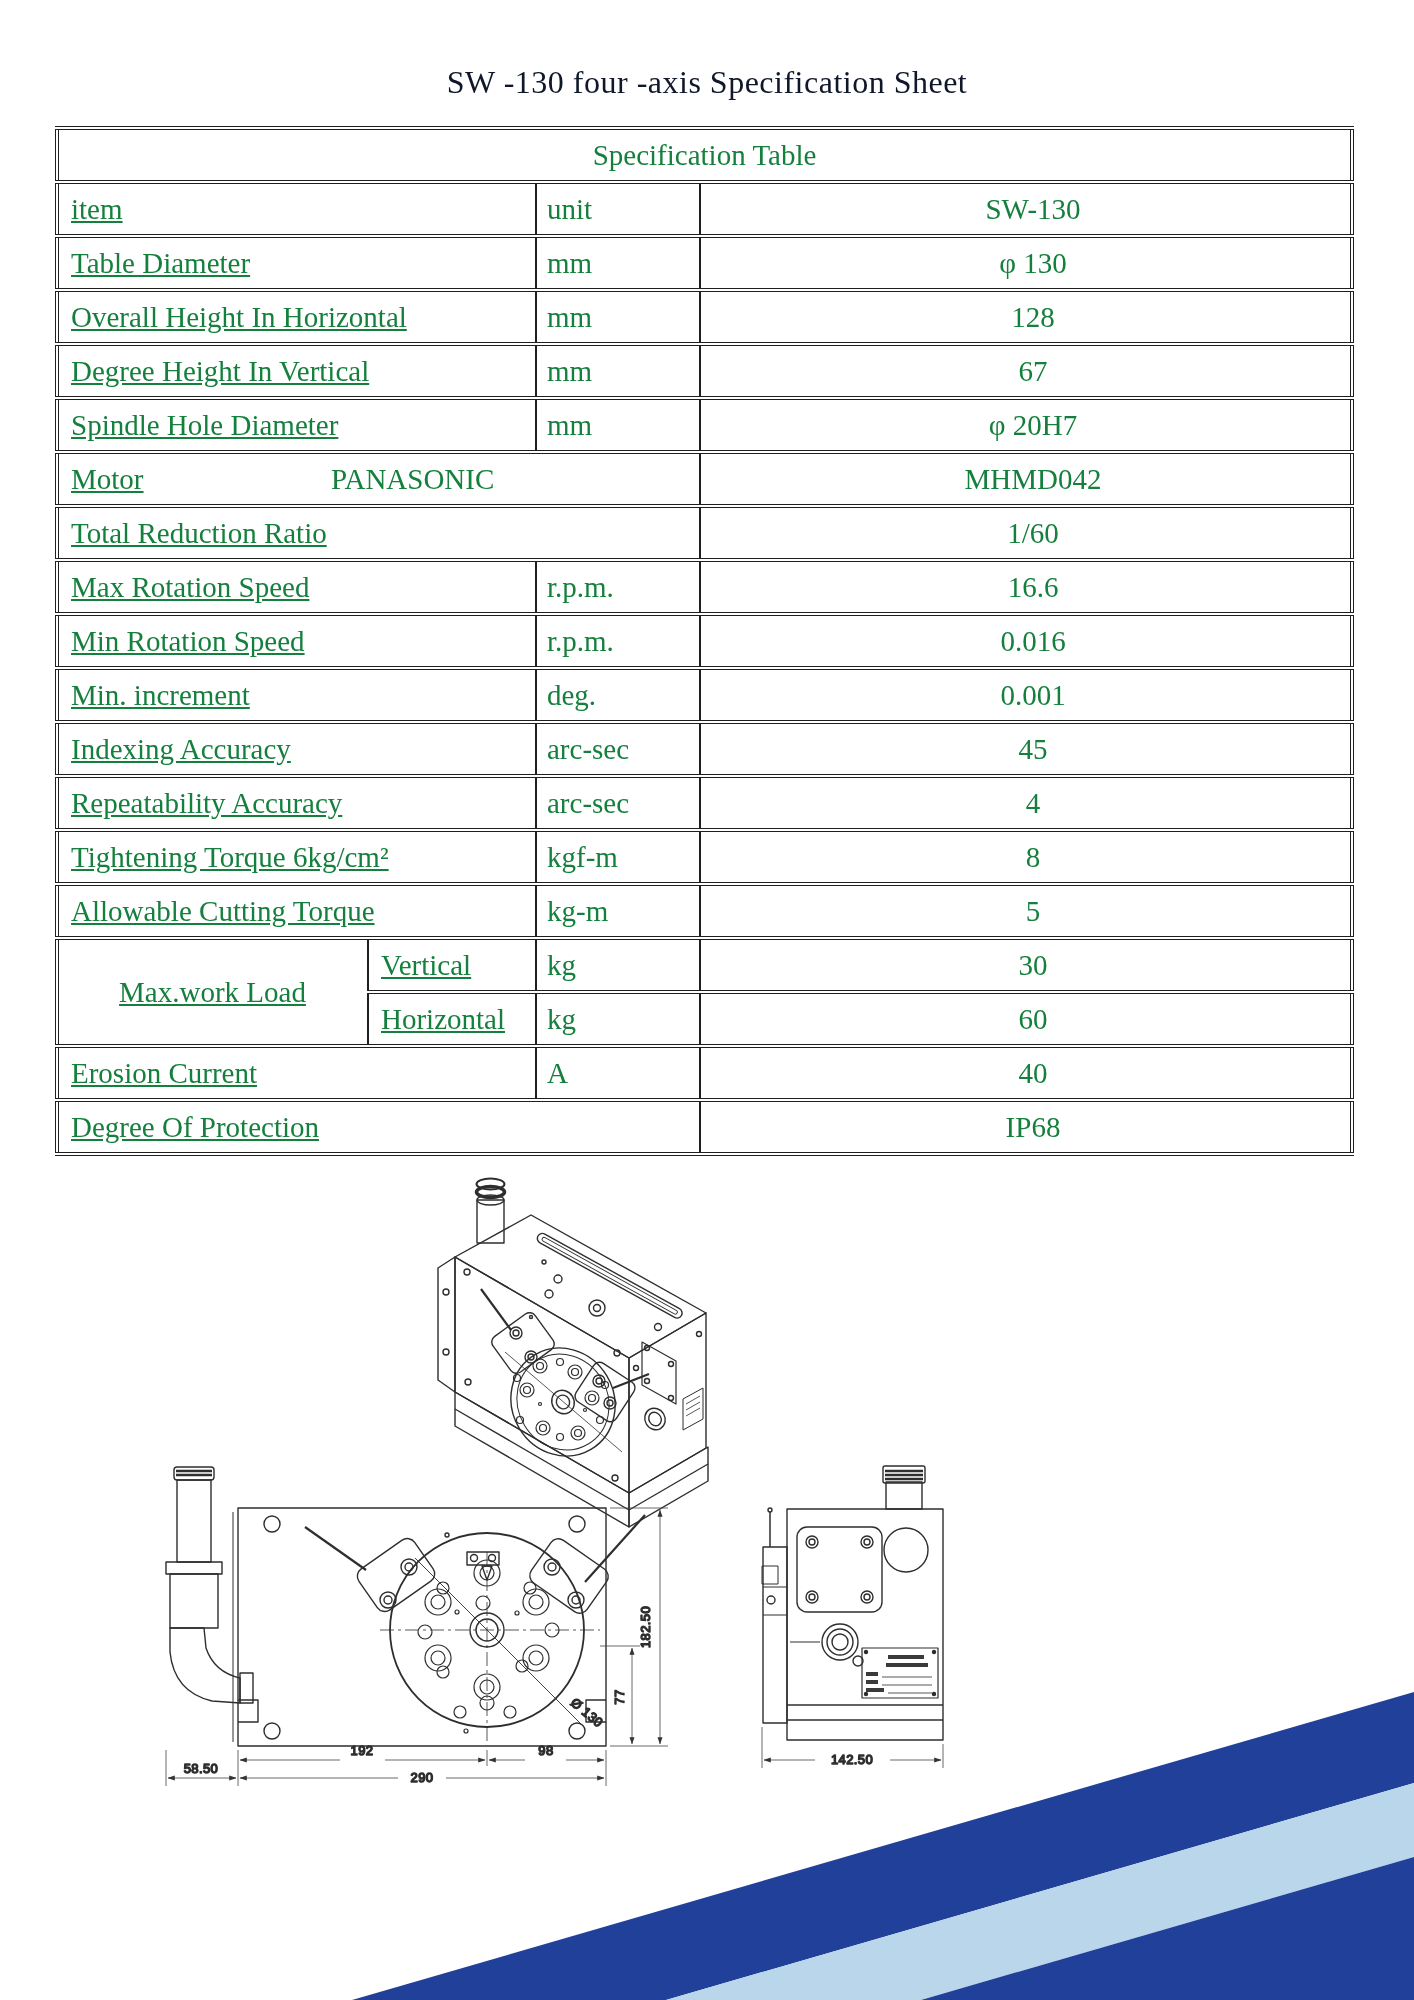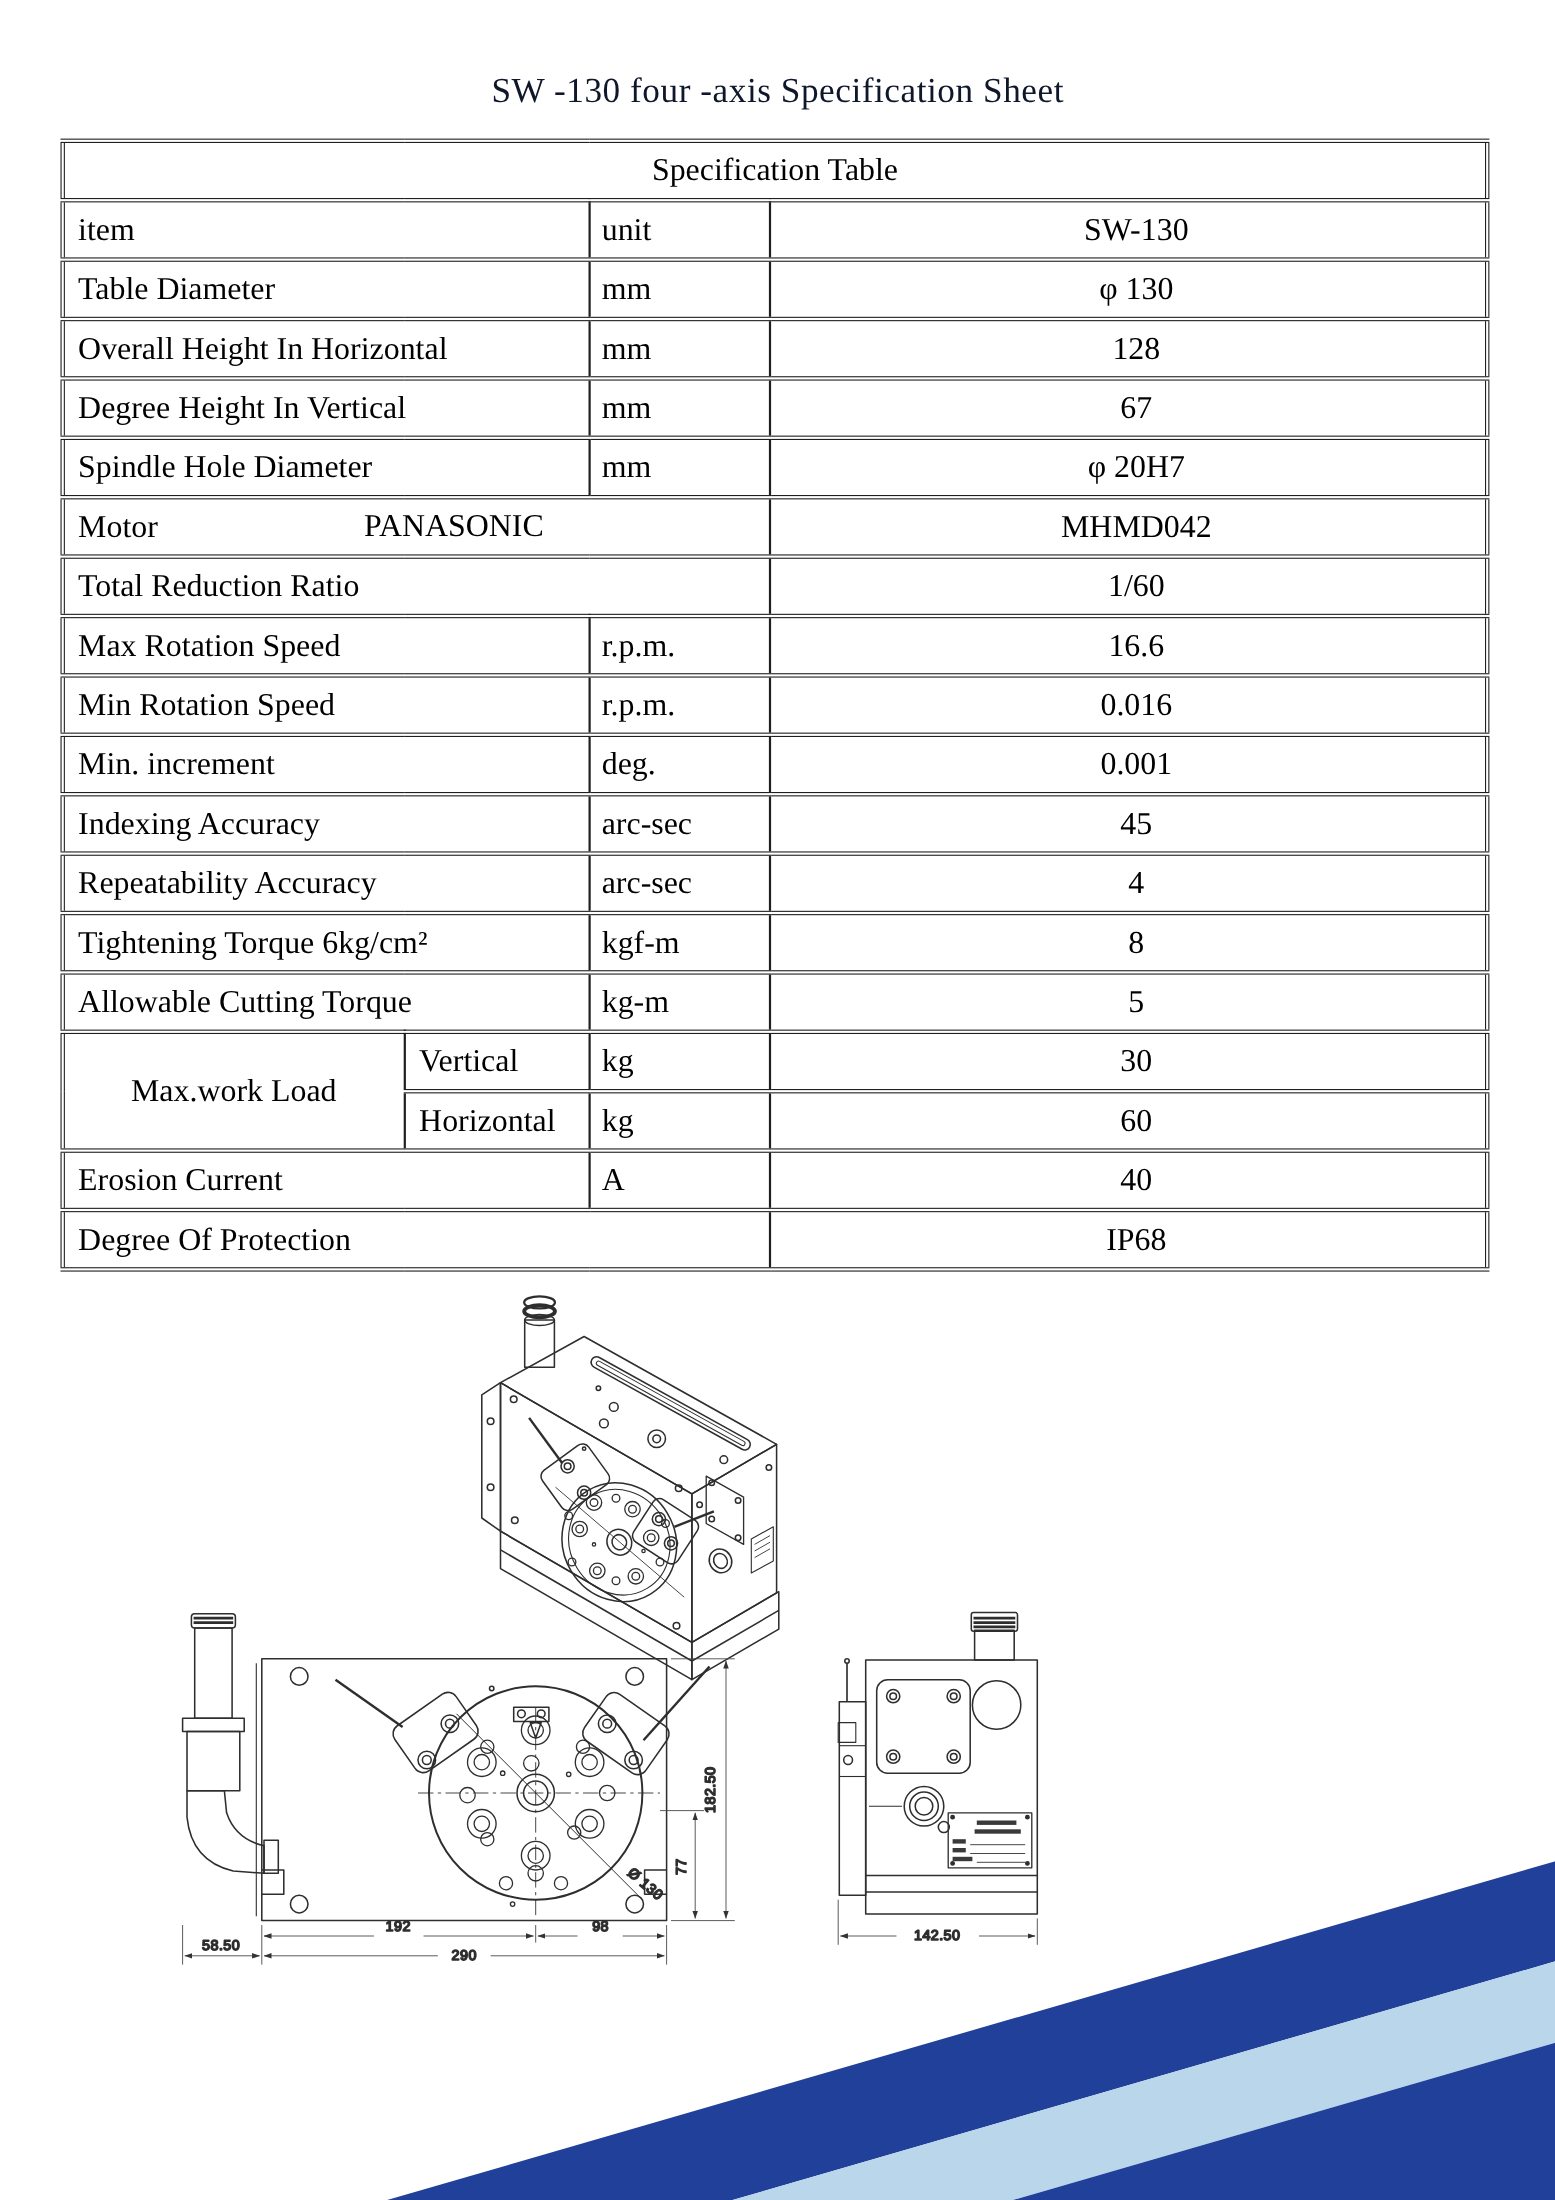--- a/index.html
+++ b/index.html
@@ -20,7 +20,7 @@
     border-left:2px solid #1f1f1f;border-right:2px solid #1f1f1f;
     border-top:4px double #1f1f1f;border-bottom:4px double #1f1f1f;
     font-size:29px;vertical-align:middle;overflow:hidden;white-space:nowrap;
-    height:48px;color:#000000;
+    height:48px;color:#15803d;
   }
   td.hdr{height:40px;text-align:center;font-size:29px;}
   td.lbl{padding-left:12px;}

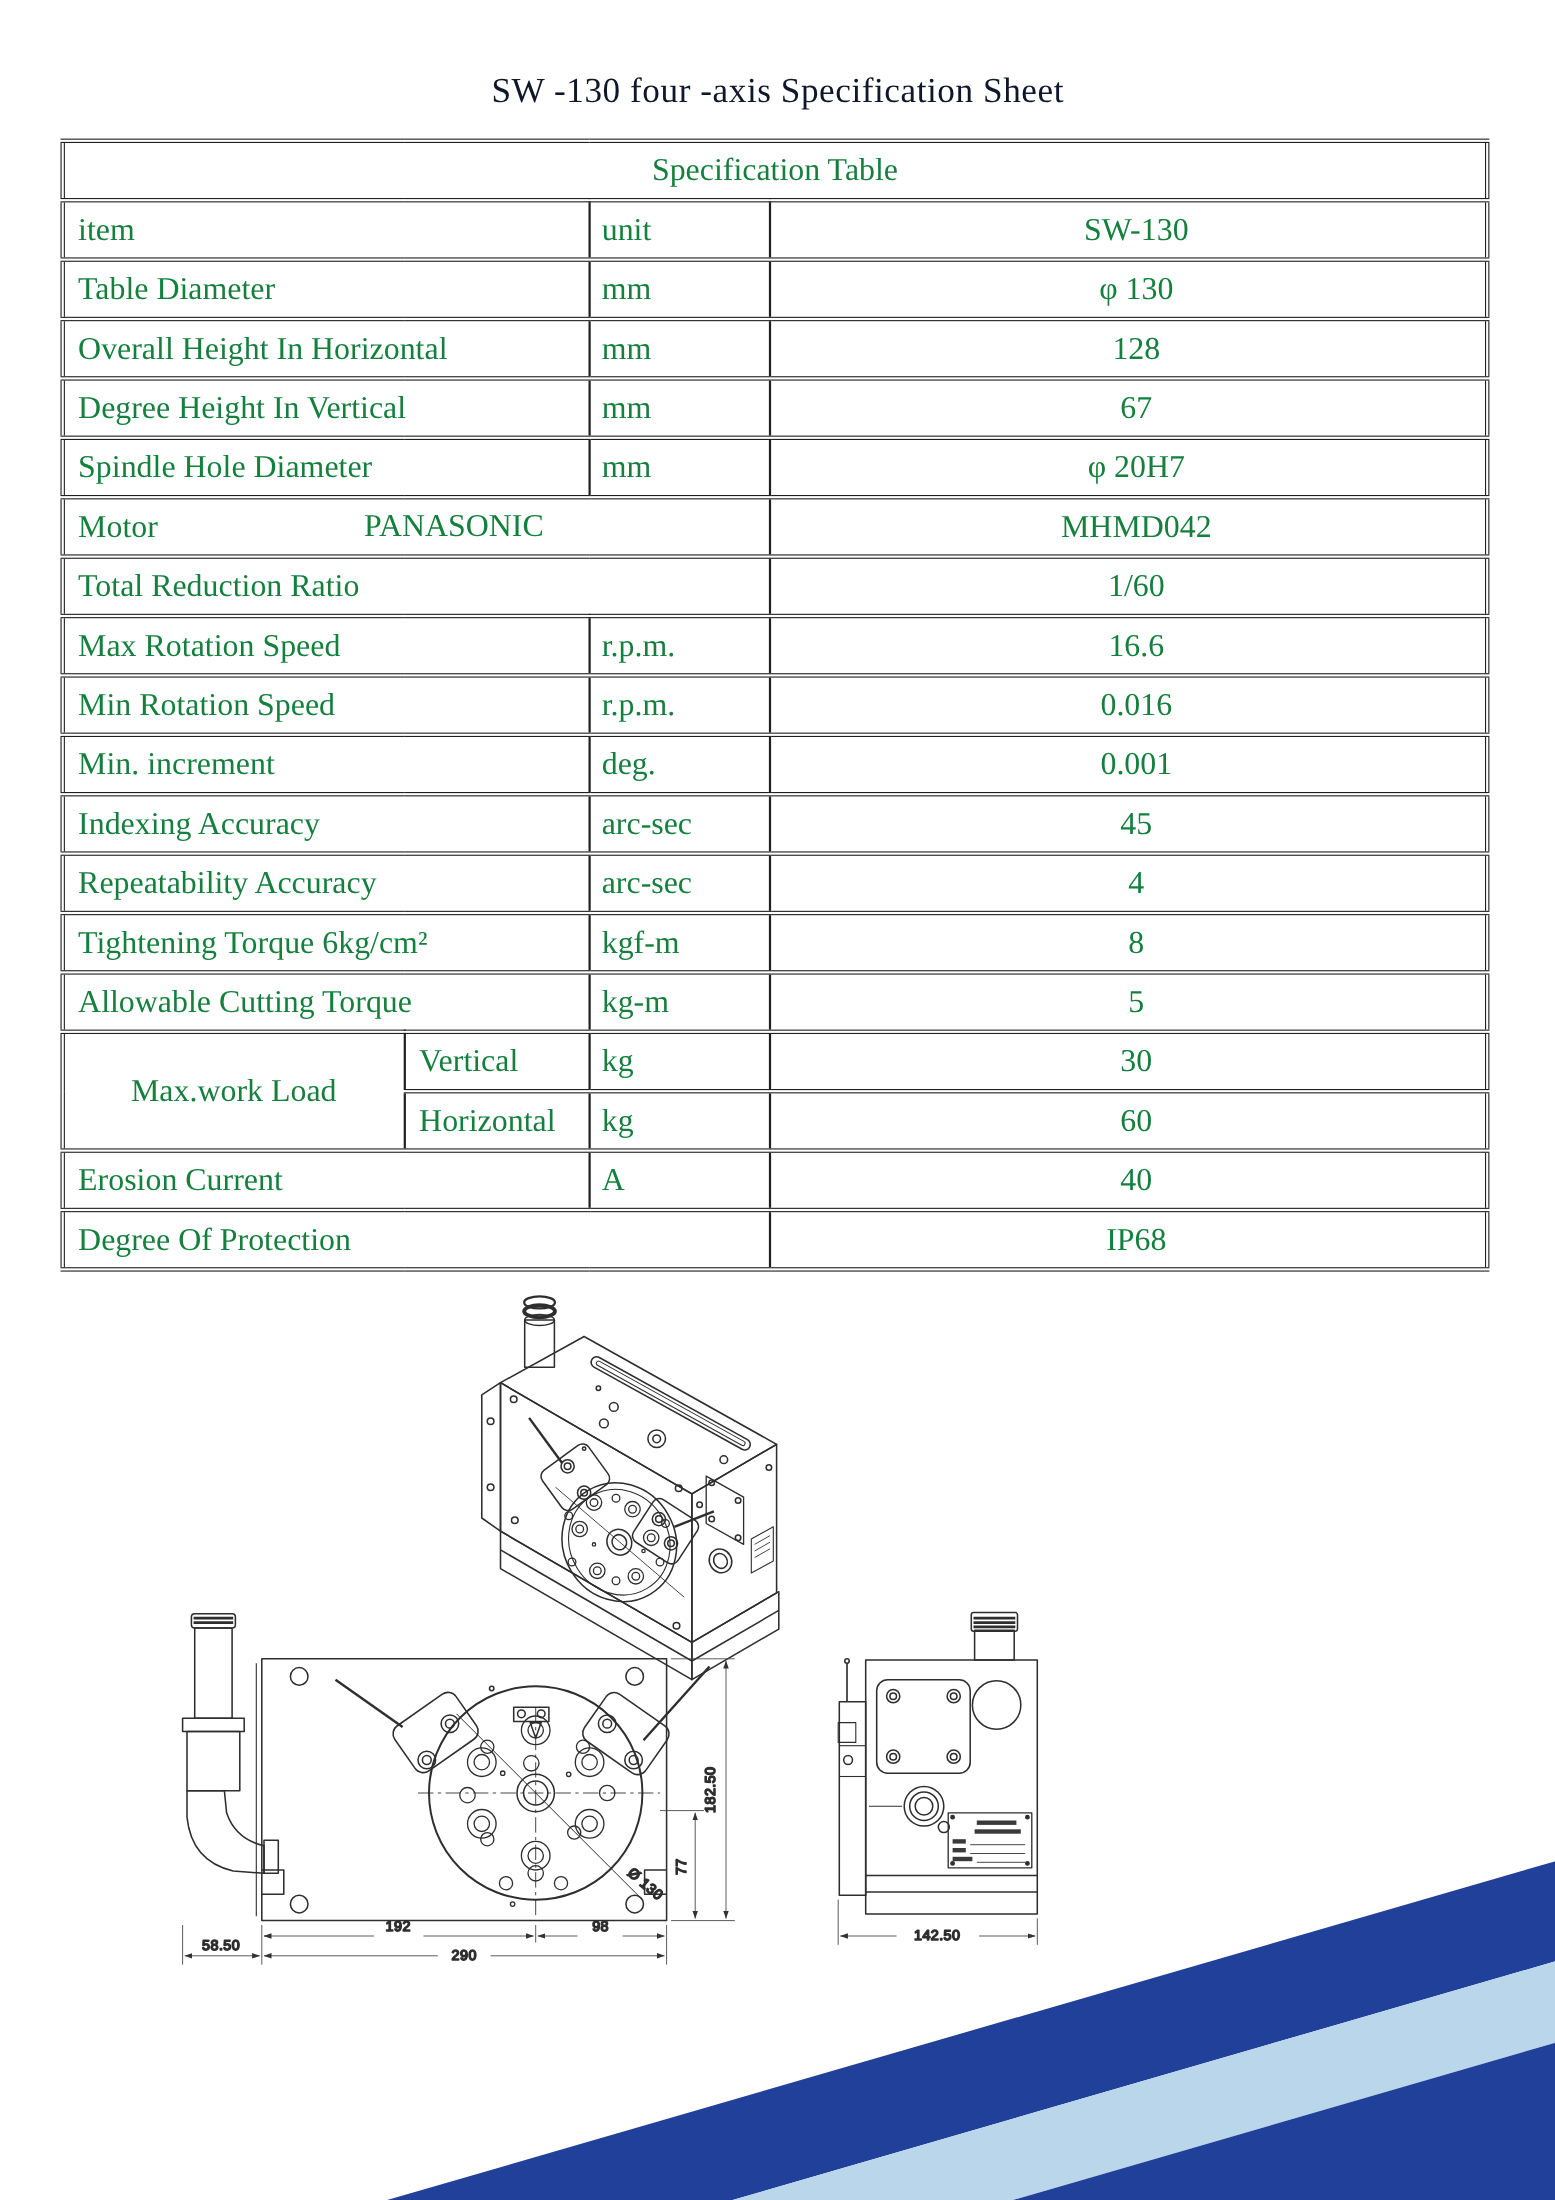--- a/index.html
+++ b/index.html
@@ -23,7 +23,7 @@
     height:48px;color:#15803d;
   }
   td.hdr{height:40px;text-align:center;font-size:29px;}
-  td.lbl{padding-left:12px;}
+  td.lbl{padding-left:12px;text-decoration:underline;}
   td.unit{padding-left:10px;}
   td.val{padding-left:16px;font-size:30px;text-align:center;}
   td.ctr{text-align:center;padding-left:0;}

